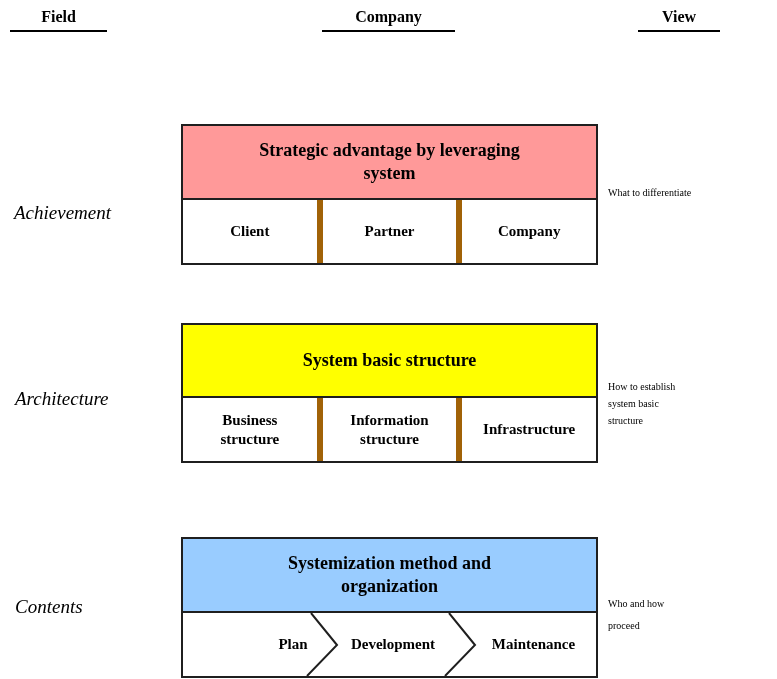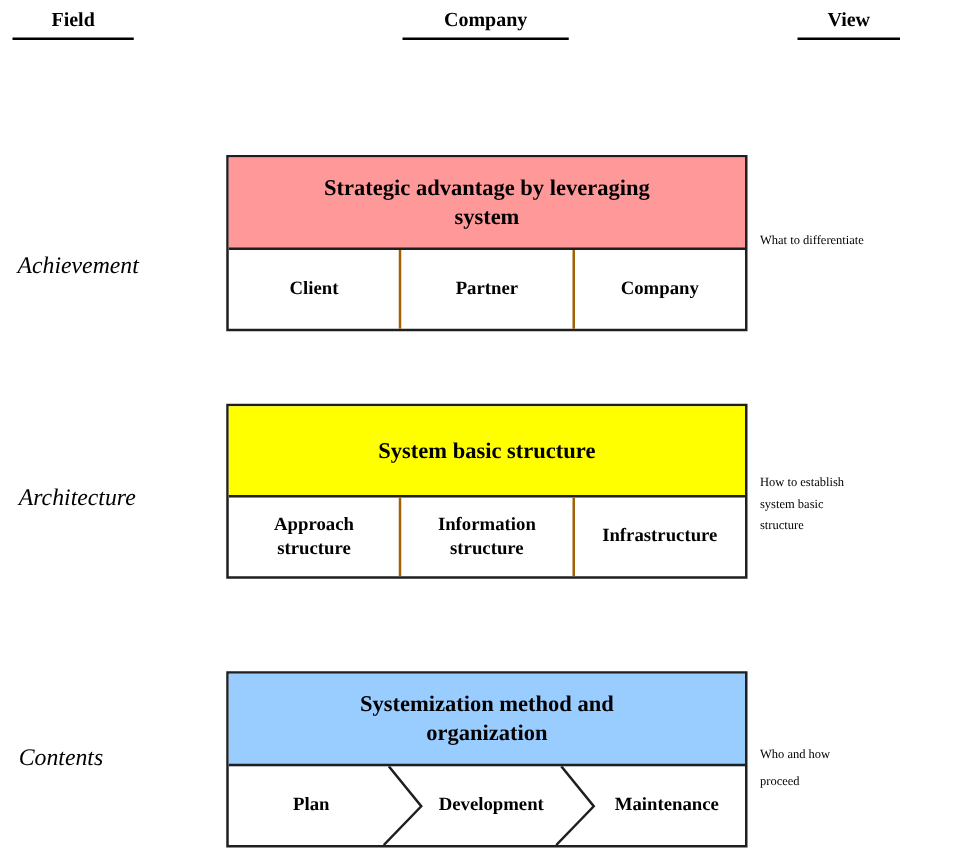--- a/index.html
+++ b/index.html
@@ -41,7 +41,7 @@
   .cell {
     flex:1; display:flex; align-items:center; justify-content:center;
     text-align:center; font-weight:bold; font-size:15px; line-height:1.25;
-    white-space:pre-line; border-right:2px solid #a16207;
+    white-space:pre-line; border-right:6px solid #a16207;
   }
   .cell:last-child { border-right:none; }
 

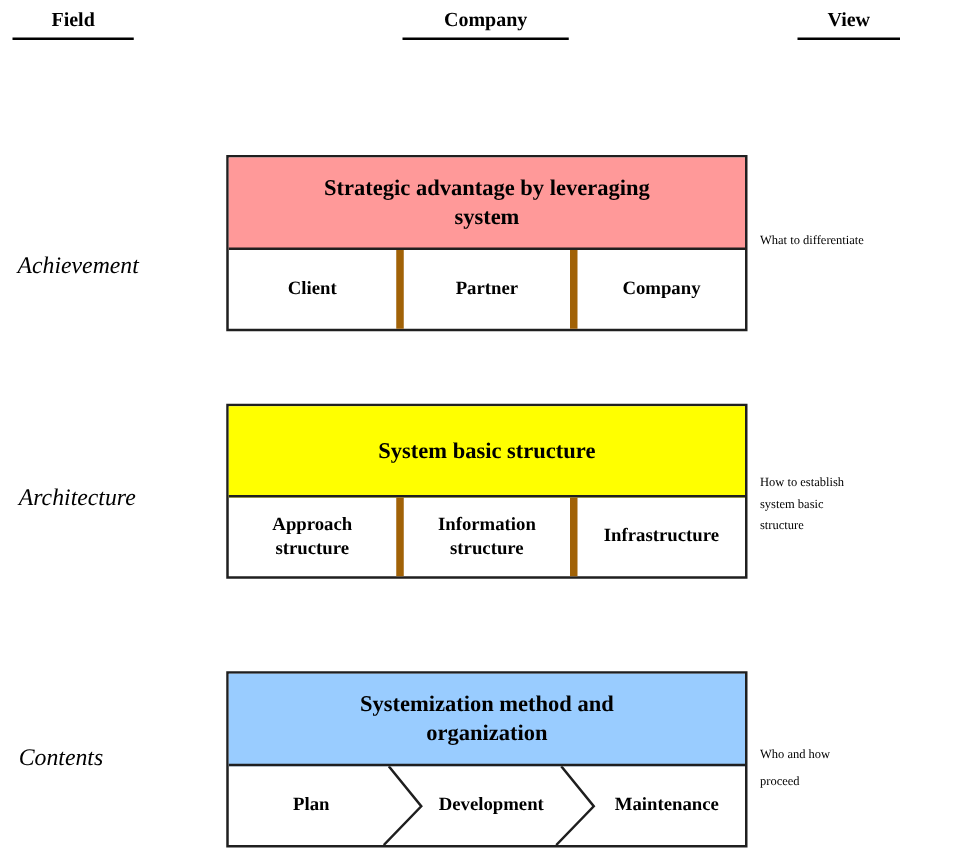--- a/index.html
+++ b/index.html
@@ -100,7 +100,7 @@
   <div class="box box2">
     <div class="box-header">System basic structure</div>
     <div class="box-cells">
-      <div class="cell">Approach
+      <div class="cell">Business
 structure</div>
       <div class="cell">Information
 structure</div>

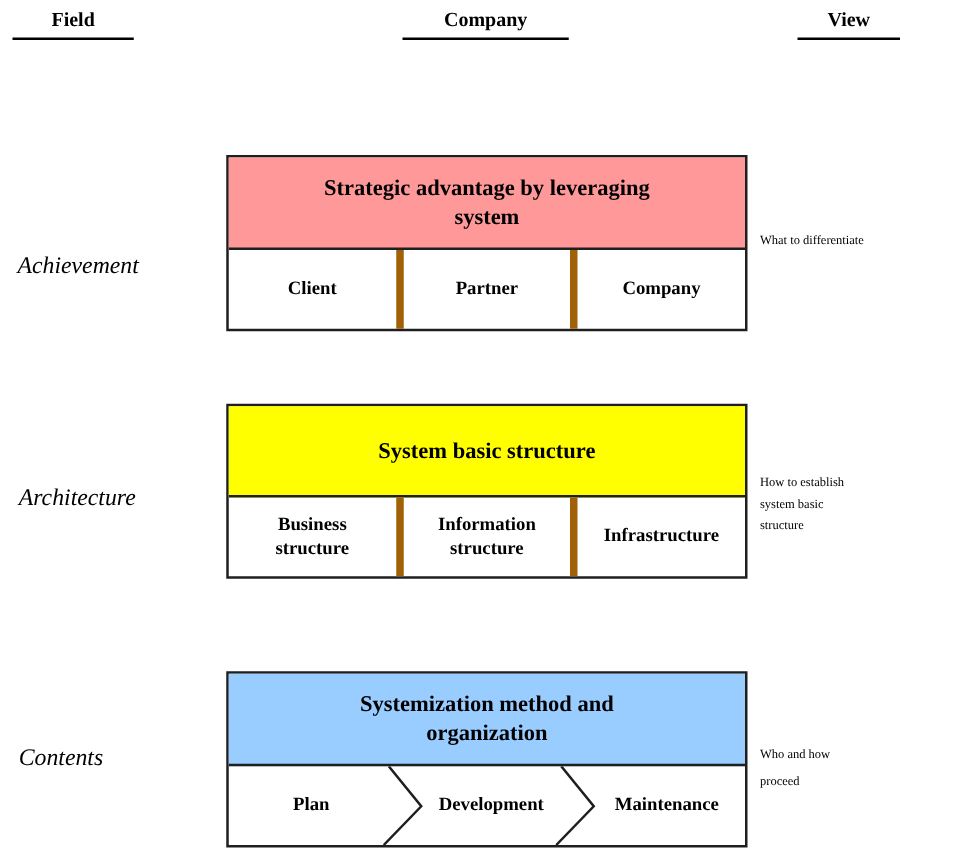--- a/index.html
+++ b/index.html
@@ -53,7 +53,7 @@
     display:flex; align-items:center; justify-content:center;
     font-weight:bold; font-size:15px; text-align:center;
   }
-  .p1 { left:0px;   width:132px; }
+  .p1 { left:0px;   width:132px;padding-left:44px; }
   .p2 { left:150px; width:120px; }
   .p3 { left:288px; width:125px; }
 

